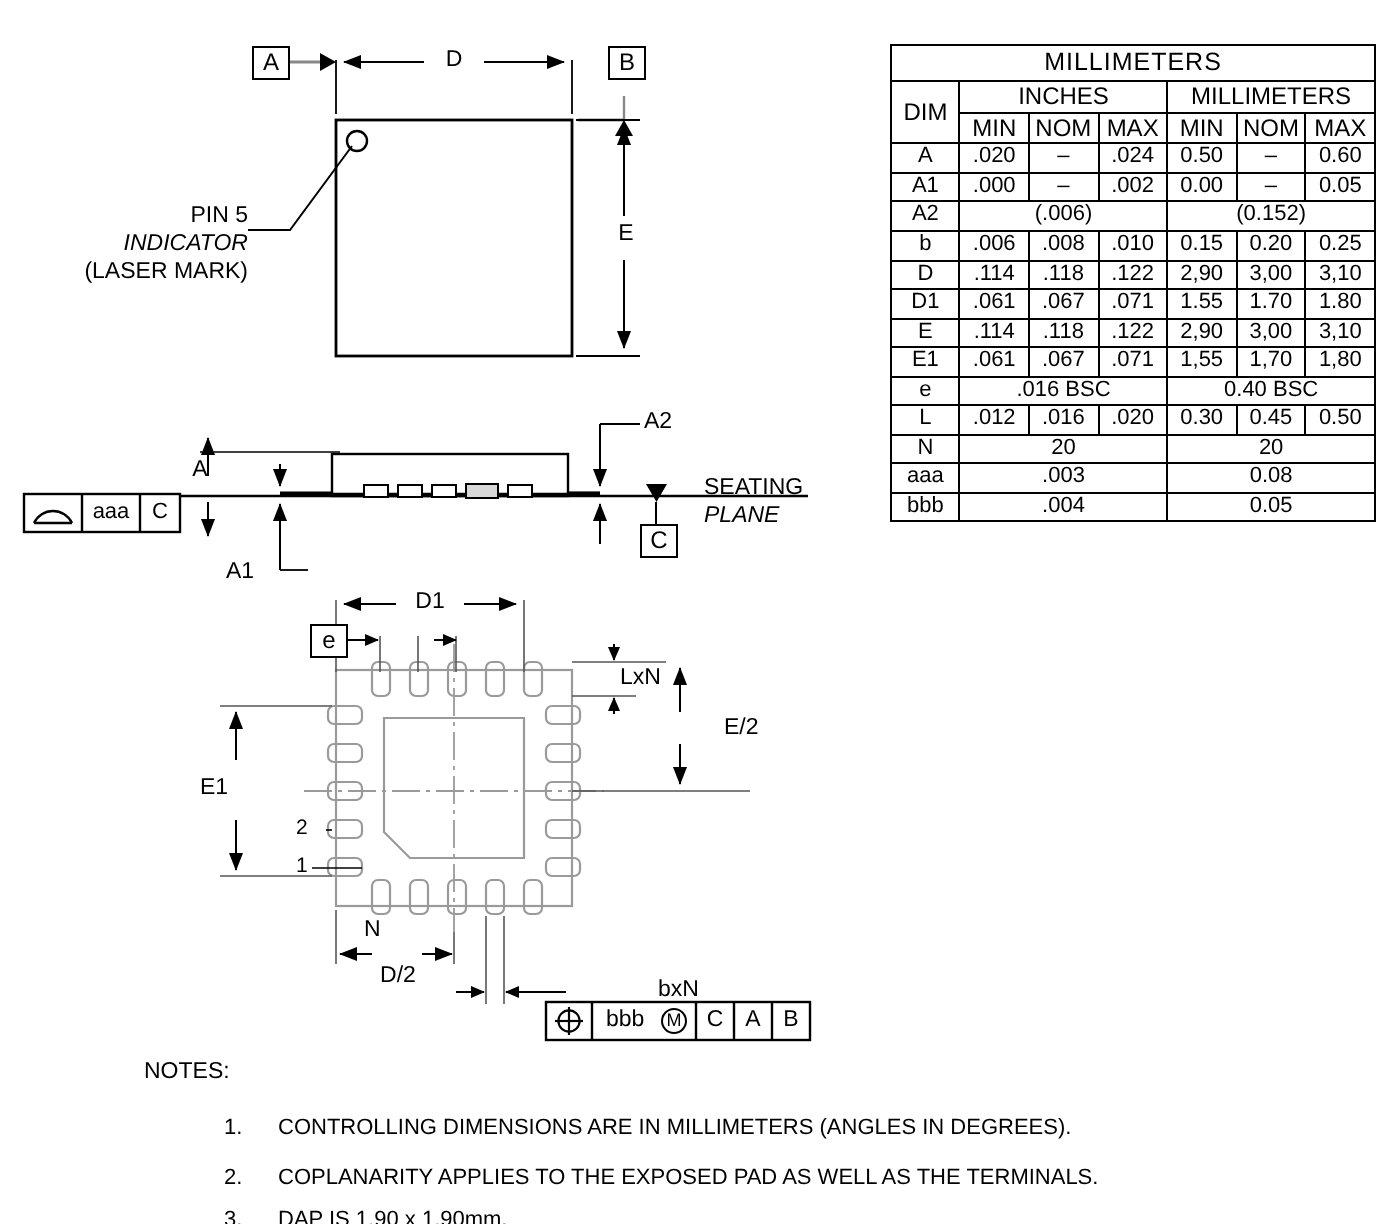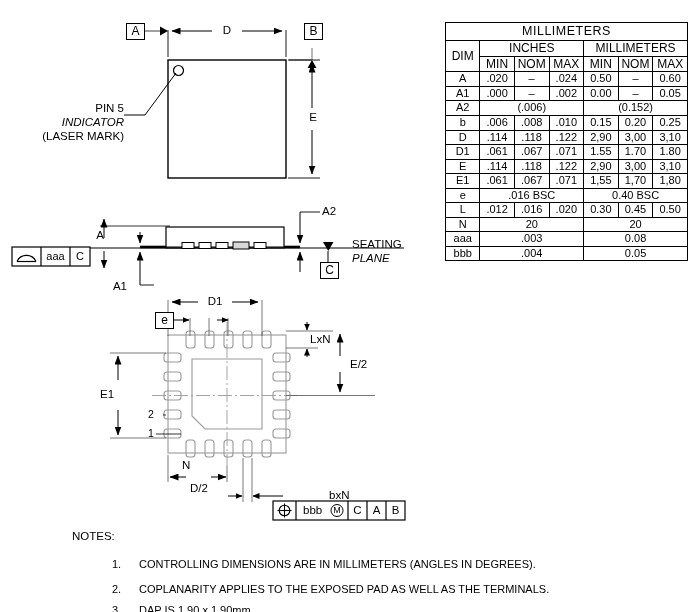--- a/index.html
+++ b/index.html
@@ -242,7 +242,7 @@
     <span>e</span>
   </div>
   <div class="lbl" style="left:310px;top:333px;">LxN</div>
-  <div class="lbl" style="left:310px;top:358px;padding-left:40px;">E/2</div>
+  <div class="lbl" style="left:322px;top:358px;padding-left:40px;">E/2</div>
   <div class="lbl" style="left:100px;top:388px;">E1</div>
   <div class="lbl" style="left:148px;top:408px;font-size:10.5px;">2</div>
   <div class="lbl" style="left:148px;top:427px;font-size:10.5px;">1</div>

